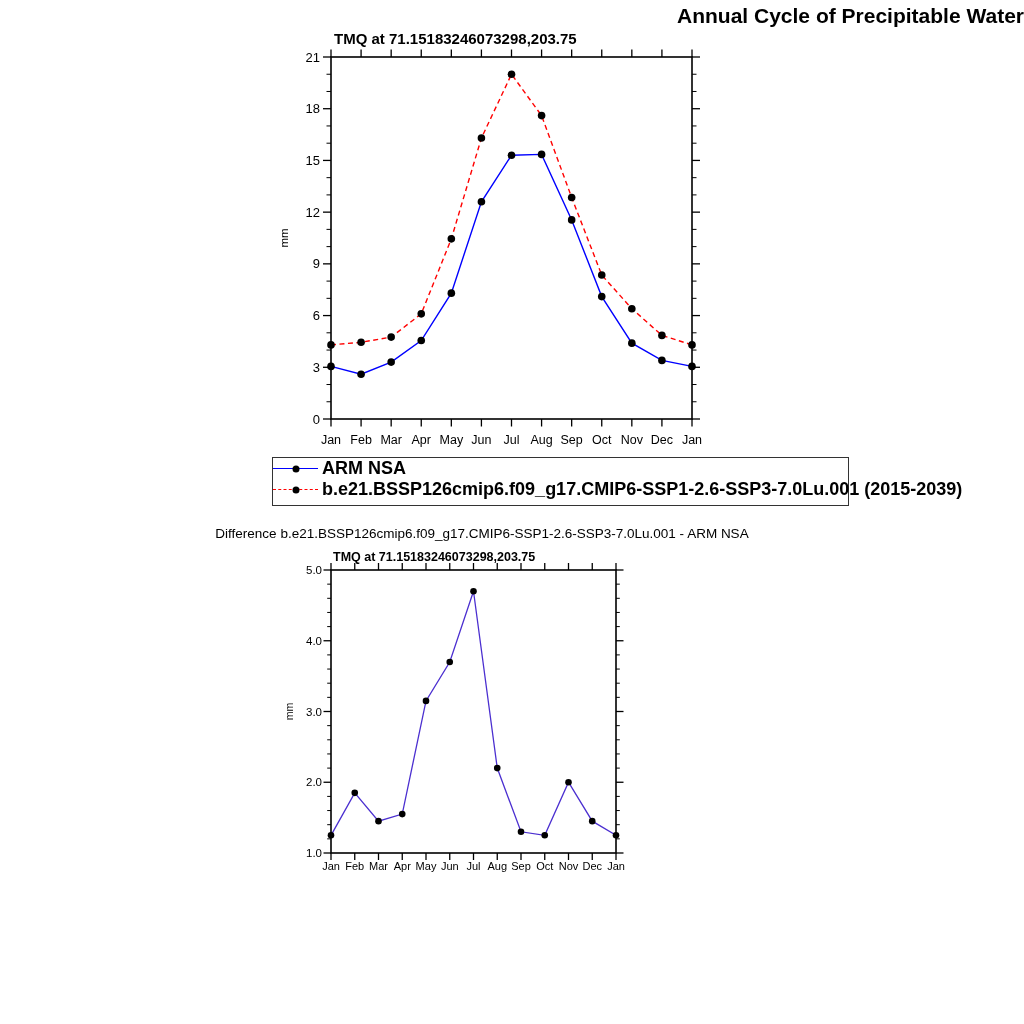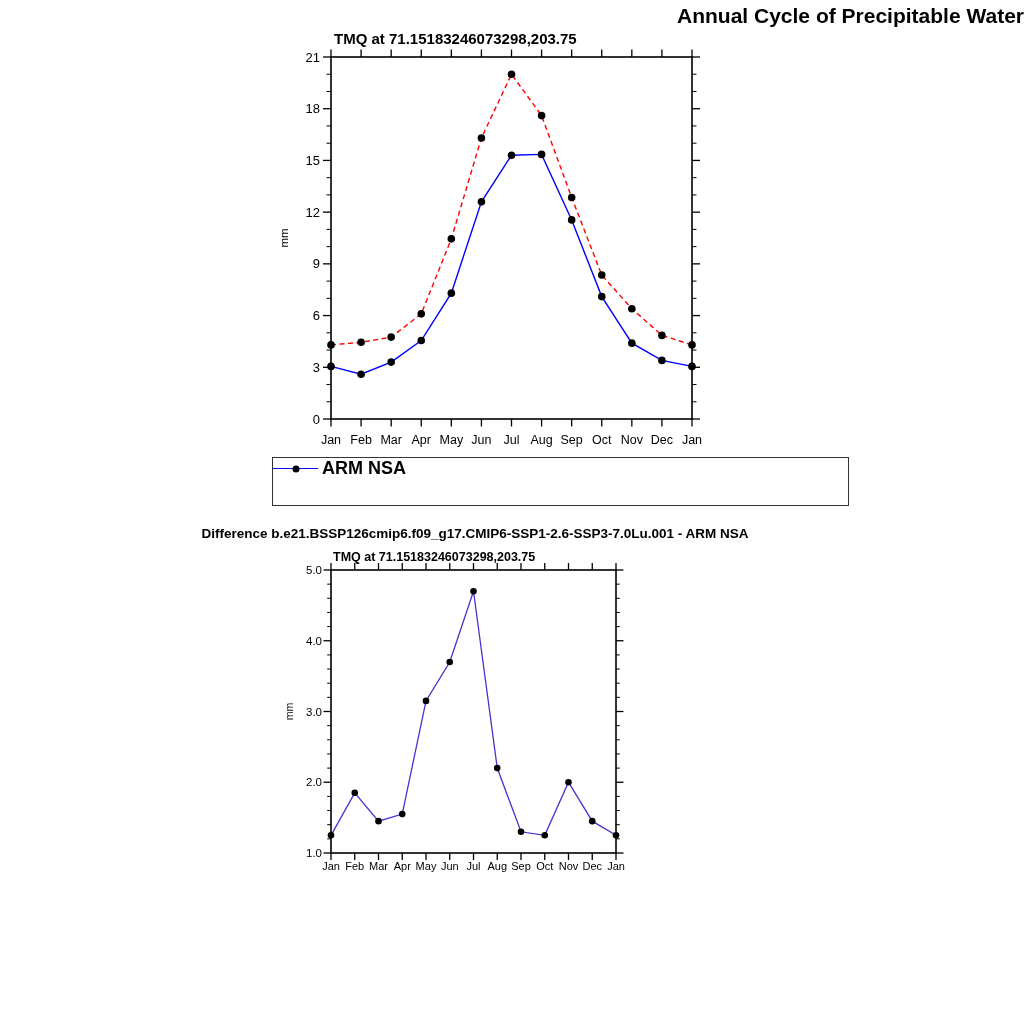--- a/index.html
+++ b/index.html
@@ -215,6 +215,13 @@
       </span>
       <span class="legend-label">ARM NSA</span>
     </div>
+    <div class="legend-row">
+      <span class="legend-sample">
+        <span class="line" id="legend-line-1" style="border-top-color: rgb(255, 0, 0); border-top-style: dashed;"></span>
+        <span class="dot"></span>
+      </span>
+      <span class="legend-label">b.e21.BSSP126cmip6.f09_g17.CMIP6-SSP1-2.6-SSP3-7.0Lu.001 (2015-2039)</span>
+    </div>
   </div>
 
   <div class="abs bottom-title">Difference b.e21.BSSP126cmip6.f09_g17.CMIP6-SSP1-2.6-SSP3-7.0Lu.001 - ARM NSA</div>

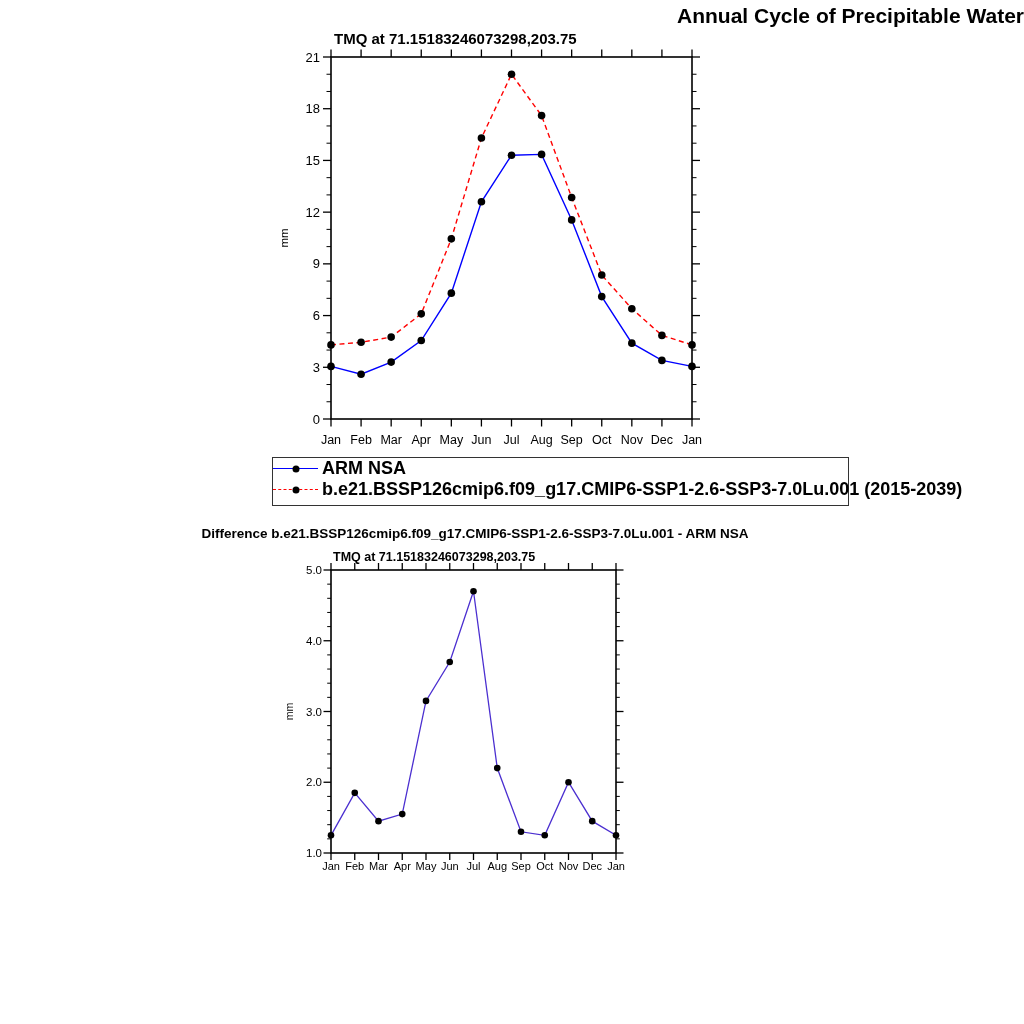--- a/index.html
+++ b/index.html
@@ -23,9 +23,9 @@
     font-size: 15px;
   }
   .bottom-title {
-    left: 189px; top: 526px; width: 572px;
+    left: 196px; top: 526px; width: 572px;
     text-align: center;
-    font-size: 13.5px; font-weight: bold;
+    font-size: 13.5px; font-weight: normal;
   }
   .bottom-subtitle {
     left: 333px; top: 550px;

